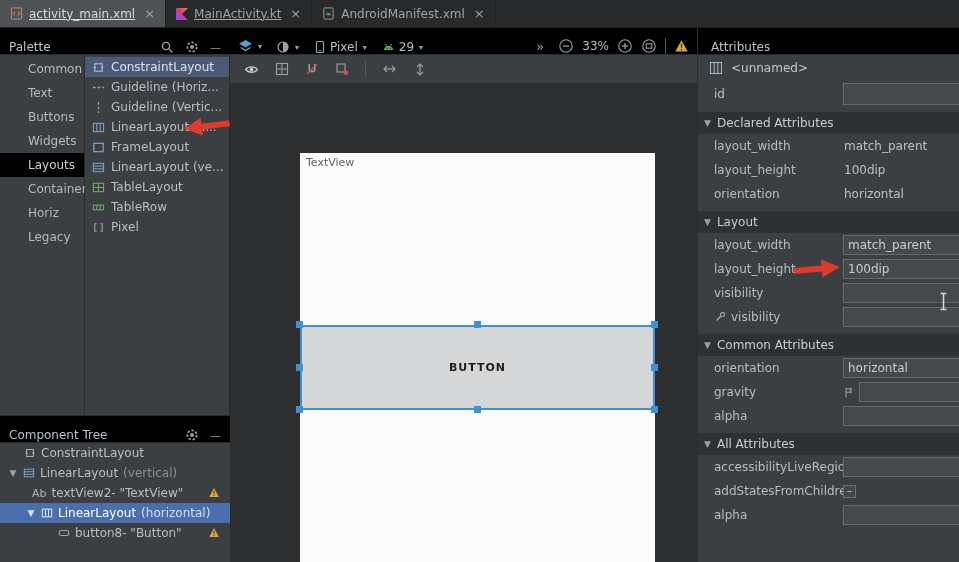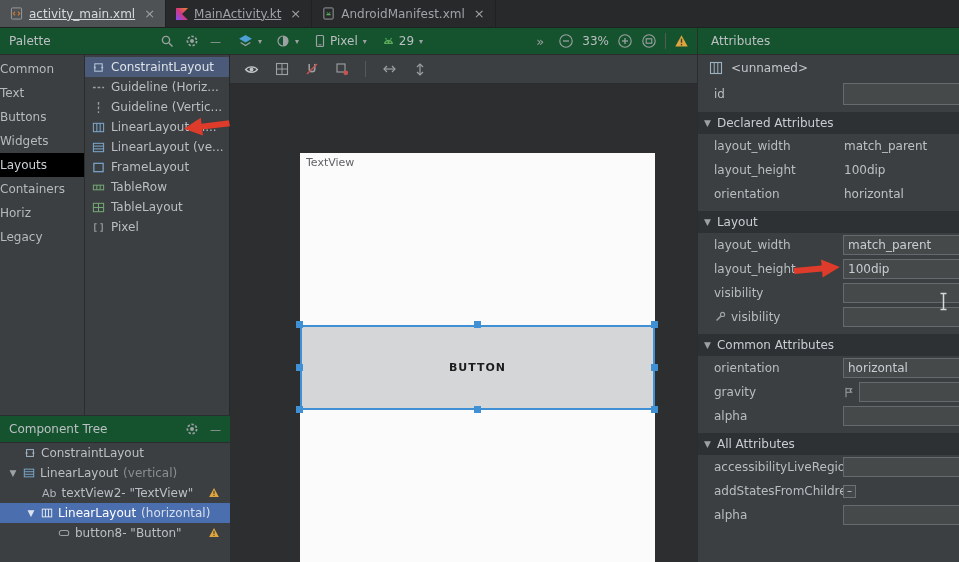--- a/index.html
+++ b/index.html
@@ -19,8 +19,8 @@
   .tab .close{color:#9fa3a7;font-size:13px;margin-left:3px;line-height:1}
 
   
-  .panel-header{position:absolute;background:#14532d;border-bottom:1px solid #2a2c2e;
-                display:flex;align-items:center}
+  .panel-header{position:absolute;background:#000000;border-bottom:1px solid #2a2c2e;
+                display:flex;align-items:flex-end}
   #palette-header{left:0;top:28px;width:230px;height:27px;padding:0 9px}
   #design-toolbar{left:230px;top:28px;width:467px;height:27px;padding:0 8px;gap:14px}
   #attrs-header{left:697px;top:28px;width:262px;height:27px;padding:0 13px;border-left:1px solid #2a2c2e}

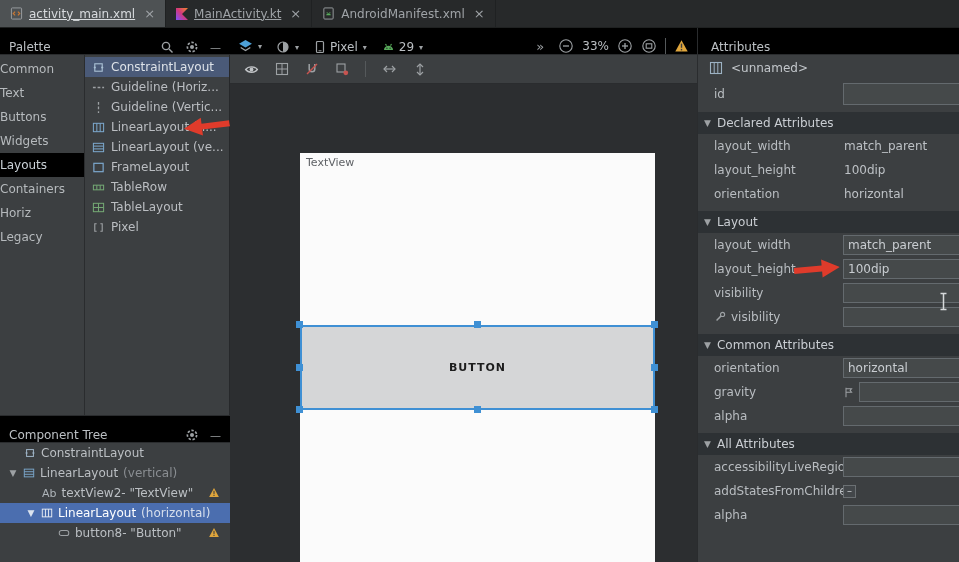--- a/index.html
+++ b/index.html
@@ -37,7 +37,7 @@
   
   #palette-cats{position:absolute;left:0;top:55px;width:85px;height:360px;background:#3c3f41;
                 border-right:1px solid #2a2c2e;padding-top:2px}
-  .cat{height:24px;display:flex;align-items:center;padding-left:0;color:#b6babd;cursor:default}
+  .cat{height:24px;display:flex;align-items:center;padding-left:28px;color:#b6babd;cursor:default}
   .cat.selected{background:#000000;color:#c9d0d6}
   #palette-items{position:absolute;left:85px;top:55px;width:145px;height:360px;background:#3c3f41;
                  border-right:1px solid #26282a;padding-top:2px}

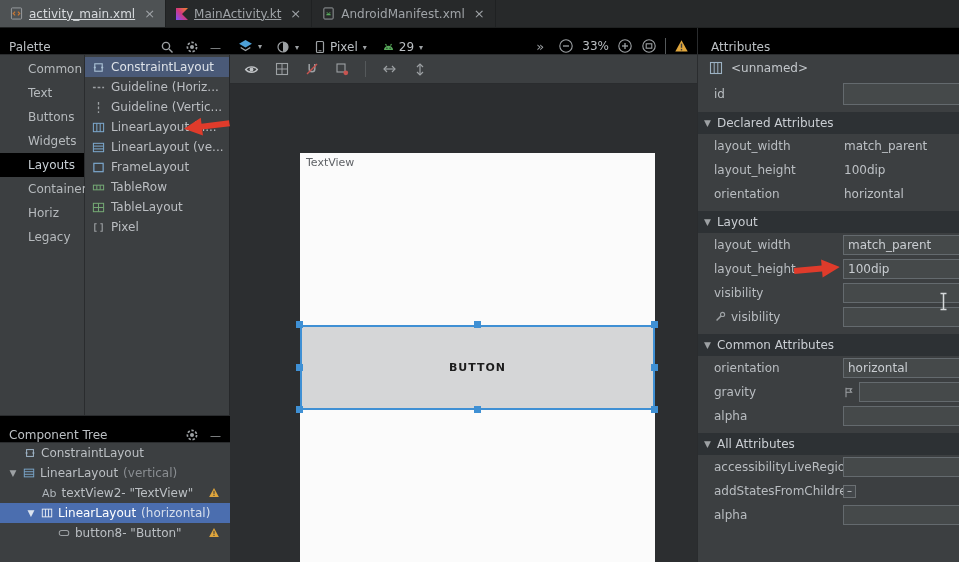--- a/index.html
+++ b/index.html
@@ -299,20 +299,20 @@
     <div class="pitem">
       <span class="icon">
           <svg width="13" height="13" viewBox="0 0 14 14">
+            <rect x="2" y="2.5" width="10" height="9" fill="none" stroke="#7ba7cc" stroke-width="1.3"></rect>
+          </svg>
+        </span>
+      <span class="plabel">FrameLayout</span>
+    </div>
+    <div class="pitem">
+      <span class="icon">
+          <svg width="13" height="13" viewBox="0 0 14 14">
             <rect x="1.5" y="2.5" width="11" height="9" fill="none" stroke="#7ba7cc" stroke-width="1.1"></rect>
             <line x1="1.5" y1="5.5" x2="12.5" y2="5.5" stroke="#7ba7cc" stroke-width="1.1"></line>
             <line x1="1.5" y1="8.5" x2="12.5" y2="8.5" stroke="#7ba7cc" stroke-width="1.1"></line>
           </svg>
         </span>
       <span class="plabel">LinearLayout (ve...</span>
-    </div>
-    <div class="pitem">
-      <span class="icon">
-          <svg width="13" height="13" viewBox="0 0 14 14">
-            <rect x="2" y="2.5" width="10" height="9" fill="none" stroke="#7ba7cc" stroke-width="1.3"></rect>
-          </svg>
-        </span>
-      <span class="plabel">FrameLayout</span>
     </div>
     <div class="pitem">
       <span class="icon">

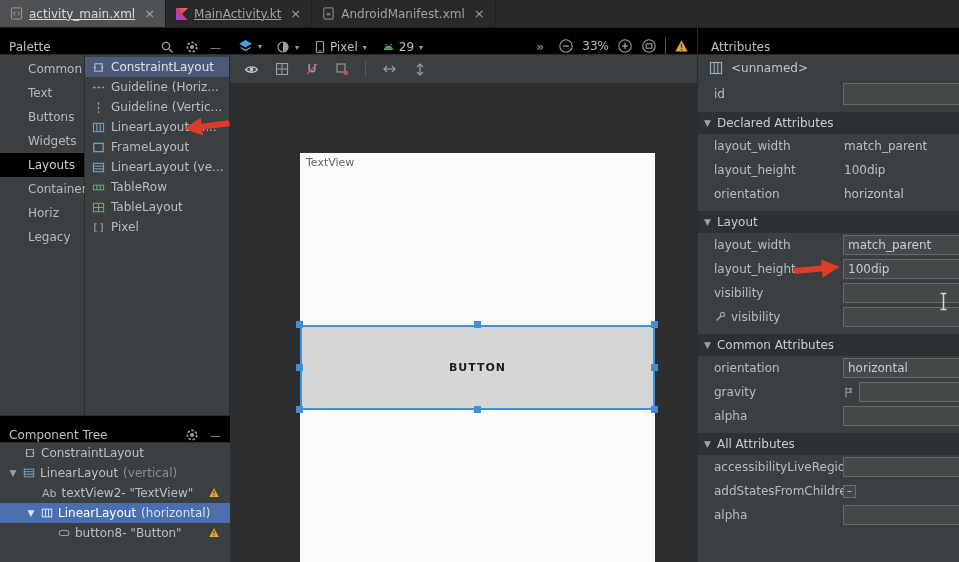--- a/index.html
+++ b/index.html
@@ -317,22 +317,22 @@
     <div class="pitem">
       <span class="icon">
           <svg width="13" height="13" viewBox="0 0 14 14">
+            <rect x="1.5" y="2.5" width="11" height="9" fill="none" stroke="#74a874" stroke-width="1.1"></rect>
+            <line x1="1.5" y1="7" x2="12.5" y2="7" stroke="#74a874" stroke-width="1.1"></line>
+            <line x1="7" y1="2.5" x2="7" y2="11.5" stroke="#74a874" stroke-width="1.1"></line>
+          </svg>
+        </span>
+      <span class="plabel">TableLayout</span>
+    </div>
+    <div class="pitem">
+      <span class="icon">
+          <svg width="13" height="13" viewBox="0 0 14 14">
             <rect x="1.5" y="4.5" width="11" height="5" fill="none" stroke="#74a874" stroke-width="1.1"></rect>
             <line x1="5.2" y1="4.5" x2="5.2" y2="9.5" stroke="#74a874" stroke-width="1.1"></line>
             <line x1="8.8" y1="4.5" x2="8.8" y2="9.5" stroke="#74a874" stroke-width="1.1"></line>
           </svg>
         </span>
       <span class="plabel">TableRow</span>
-    </div>
-    <div class="pitem">
-      <span class="icon">
-          <svg width="13" height="13" viewBox="0 0 14 14">
-            <rect x="1.5" y="2.5" width="11" height="9" fill="none" stroke="#74a874" stroke-width="1.1"></rect>
-            <line x1="1.5" y1="7" x2="12.5" y2="7" stroke="#74a874" stroke-width="1.1"></line>
-            <line x1="7" y1="2.5" x2="7" y2="11.5" stroke="#74a874" stroke-width="1.1"></line>
-          </svg>
-        </span>
-      <span class="plabel">TableLayout</span>
     </div>
     <div class="pitem">
       <span class="icon">

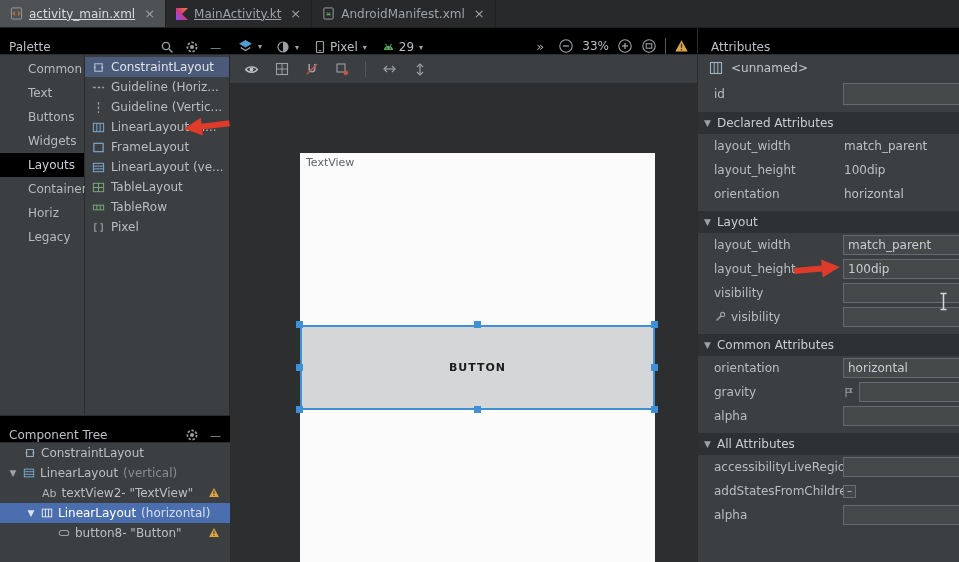--- a/index.html
+++ b/index.html
@@ -436,7 +436,7 @@
       <span>LinearLayout</span>
         <span class="suffix">(vertical)</span>
     </div>
-    <div class="trow" style="padding-left:42px">
+    <div class="trow" style="padding-left:32px">
       <span class="ab-badge">Ab</span>
       <span>textView2- "TextView"</span>
       <span class="warn icon">

